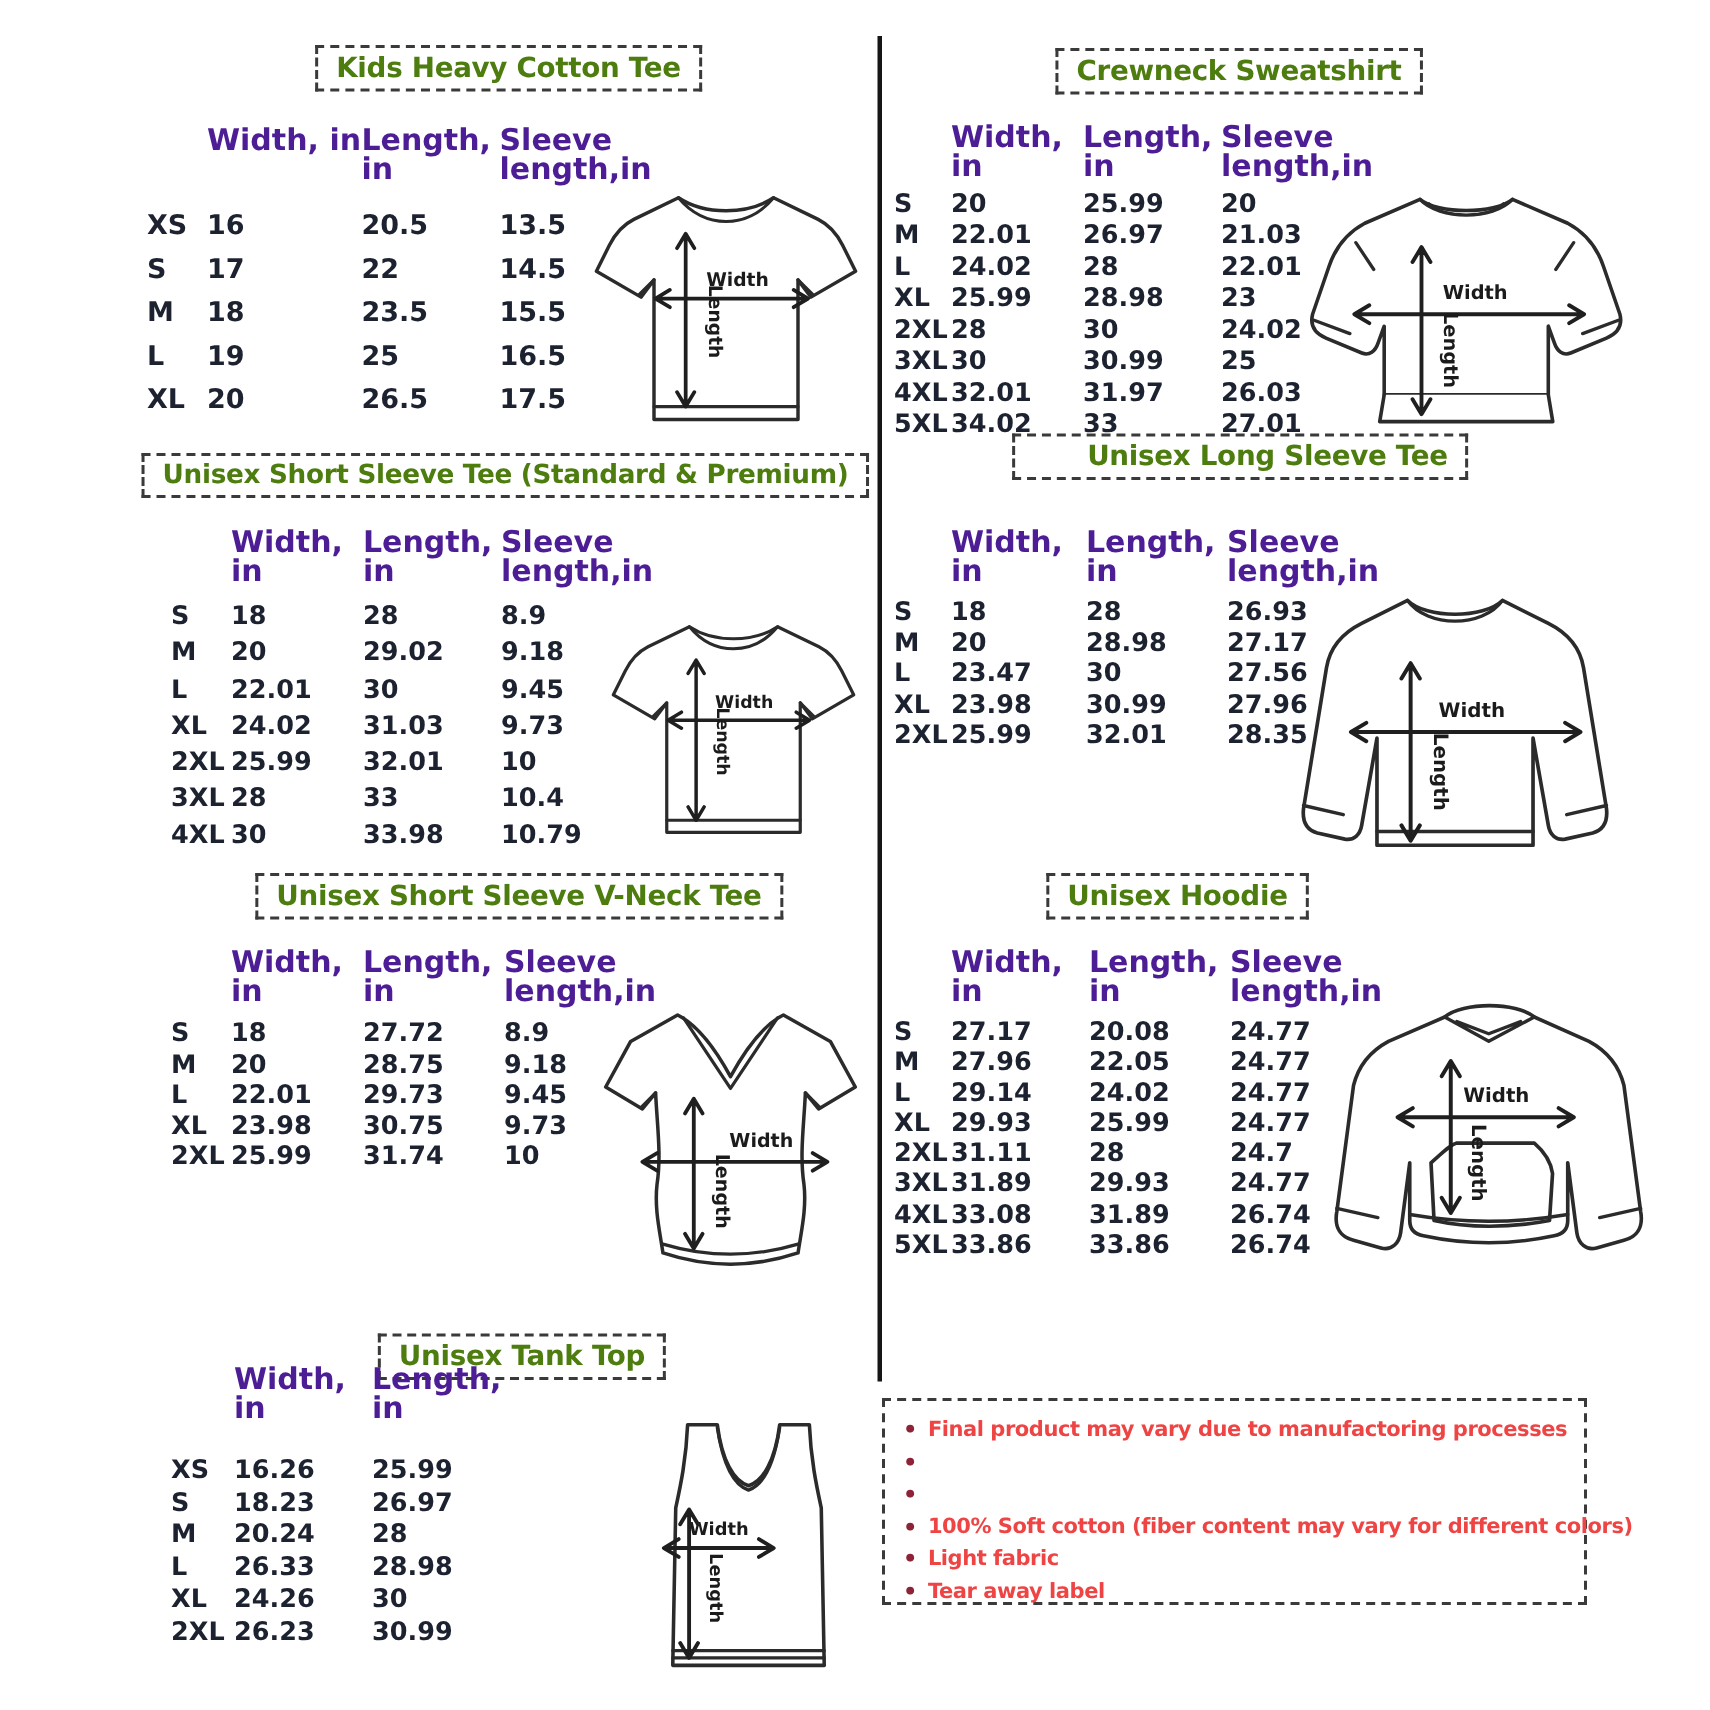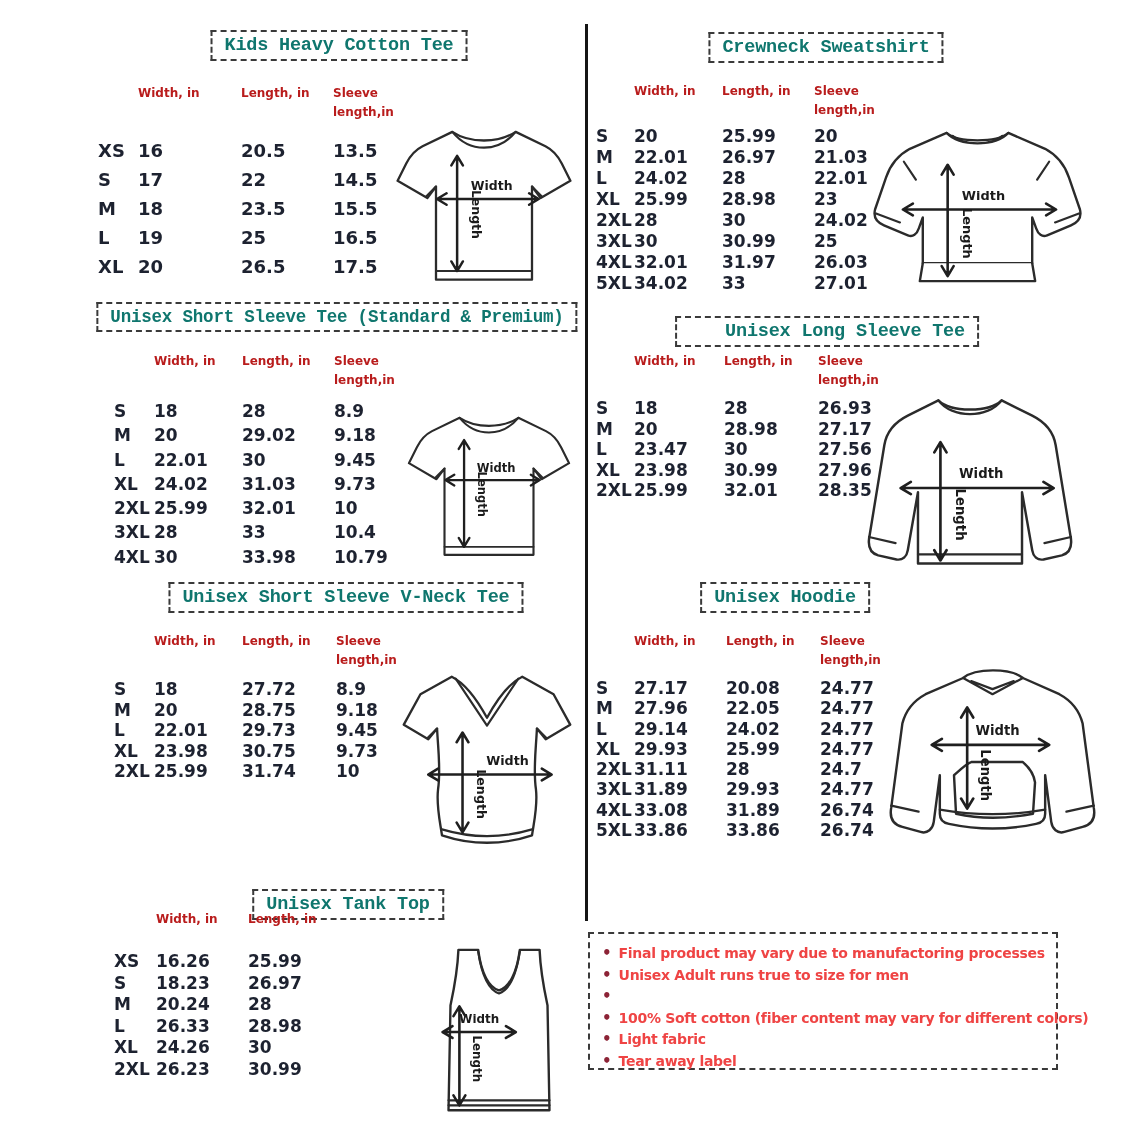--- a/index.html
+++ b/index.html
@@ -11,9 +11,8 @@
   .title-box{
     position:absolute;transform:translateX(-50%);
     border:2px dashed #3a3a3a;padding:3px 12px;
-    color:#0f766e;font-weight:bold;font-size:18.5px;letter-spacing:-0.2px;
+    color:#4d7c0f;font-weight:bold;font-size:18.5px;letter-spacing:-0.2px;
     white-space:nowrap;
-    font-family:Liberation Mono, monospace;
   }
   .title-sm{font-size:17.5px;}
   .tbl{

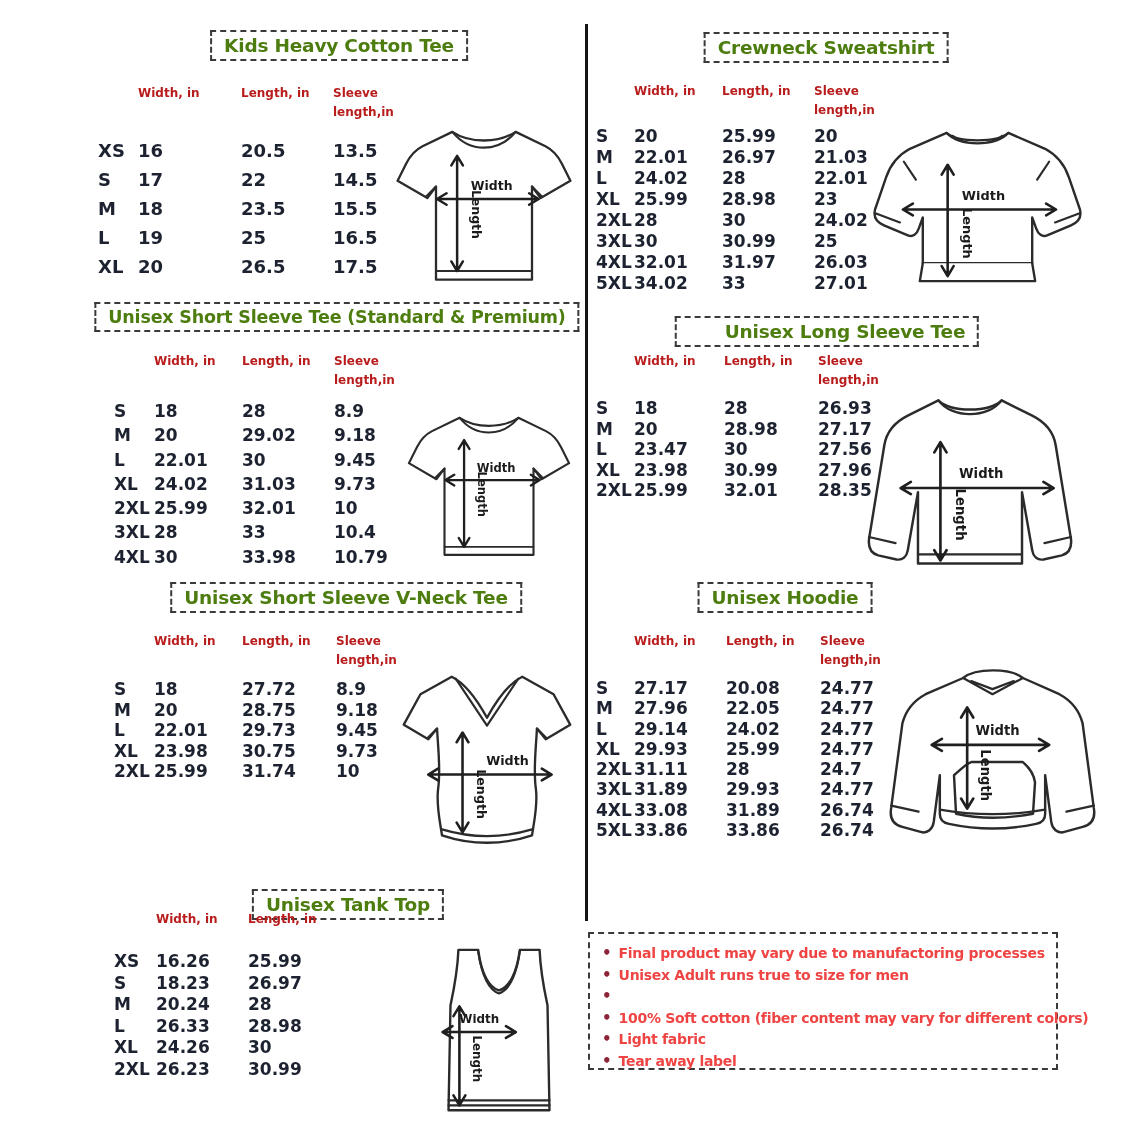--- a/index.html
+++ b/index.html
@@ -21,8 +21,8 @@
   }
   .tbl.big{font-size:18px;}
   .tbl .ch{
-    color:#b91c1c;white-space:pre-line;line-height:19px;
-    margin-bottom:var(--hgap,8px);font-size:12px;
+    color:#4c1d95;white-space:pre-line;line-height:19px;
+    margin-bottom:var(--hgap,8px);font-size:20px;
   }
   .tbl .sz,.tbl .val{line-height:var(--rowh,21px);}
   .garment{position:absolute;overflow:visible;}

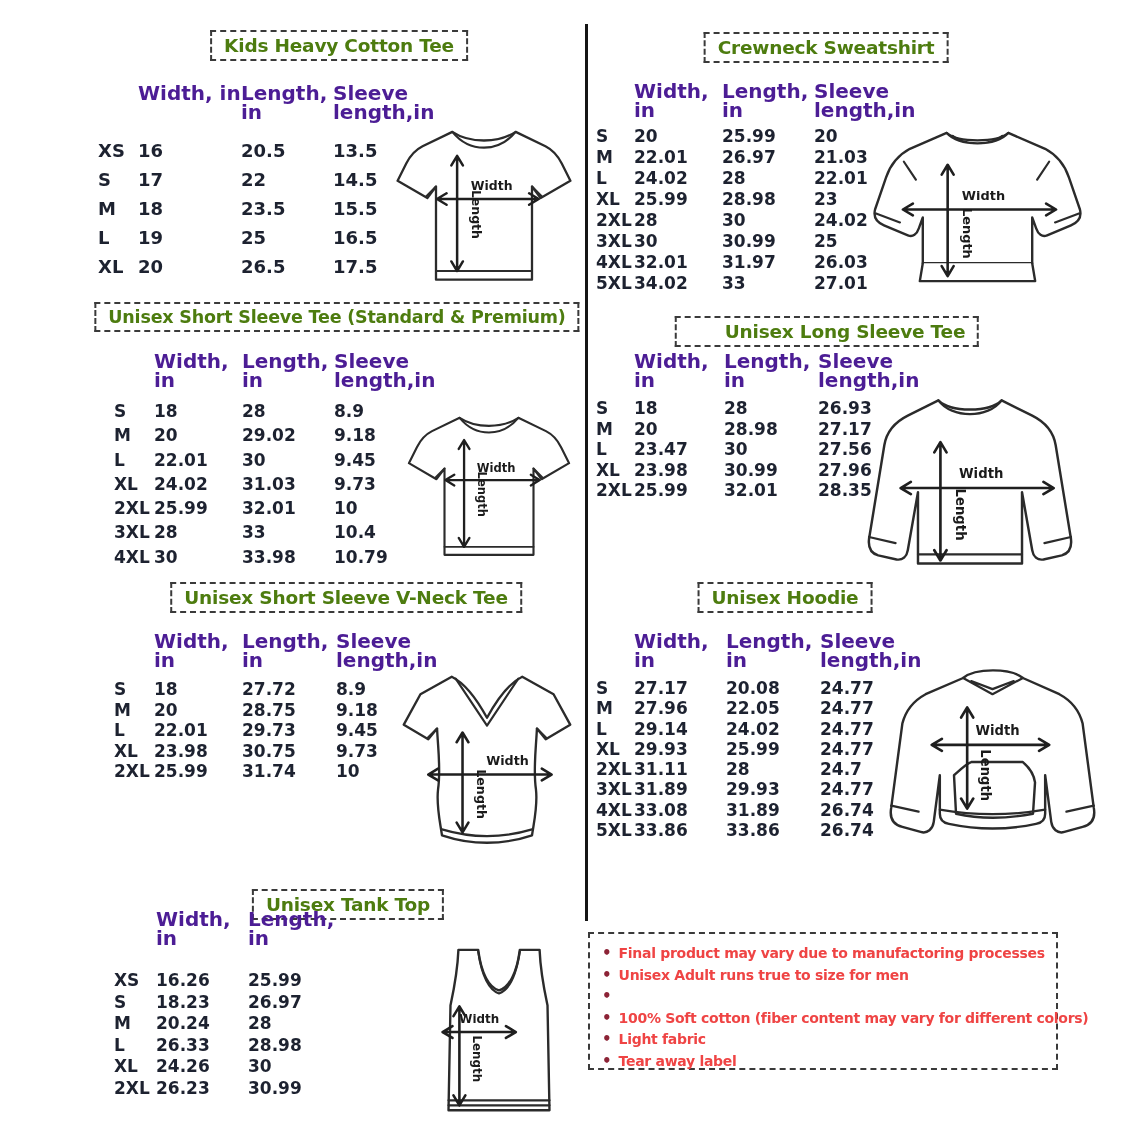--- a/index.html
+++ b/index.html
@@ -270,7 +270,7 @@
   </g>
 </svg>
 
-<div class="title-box" style="left:827px;top:316px;padding-left:48px;">Unisex Long Sleeve Tee</div>
+<div class="title-box" style="left:827px;top:289px;padding-left:48px;">Unisex Long Sleeve Tee</div>
 <div class="tbl" style="left: 596px; top: 352px; grid-template-columns: 38px 90px 94px 72px; --rowh: 20.6px; --hgap: 8px;">
     <span class="ch"></span>
     <span class="ch">Width, in</span>

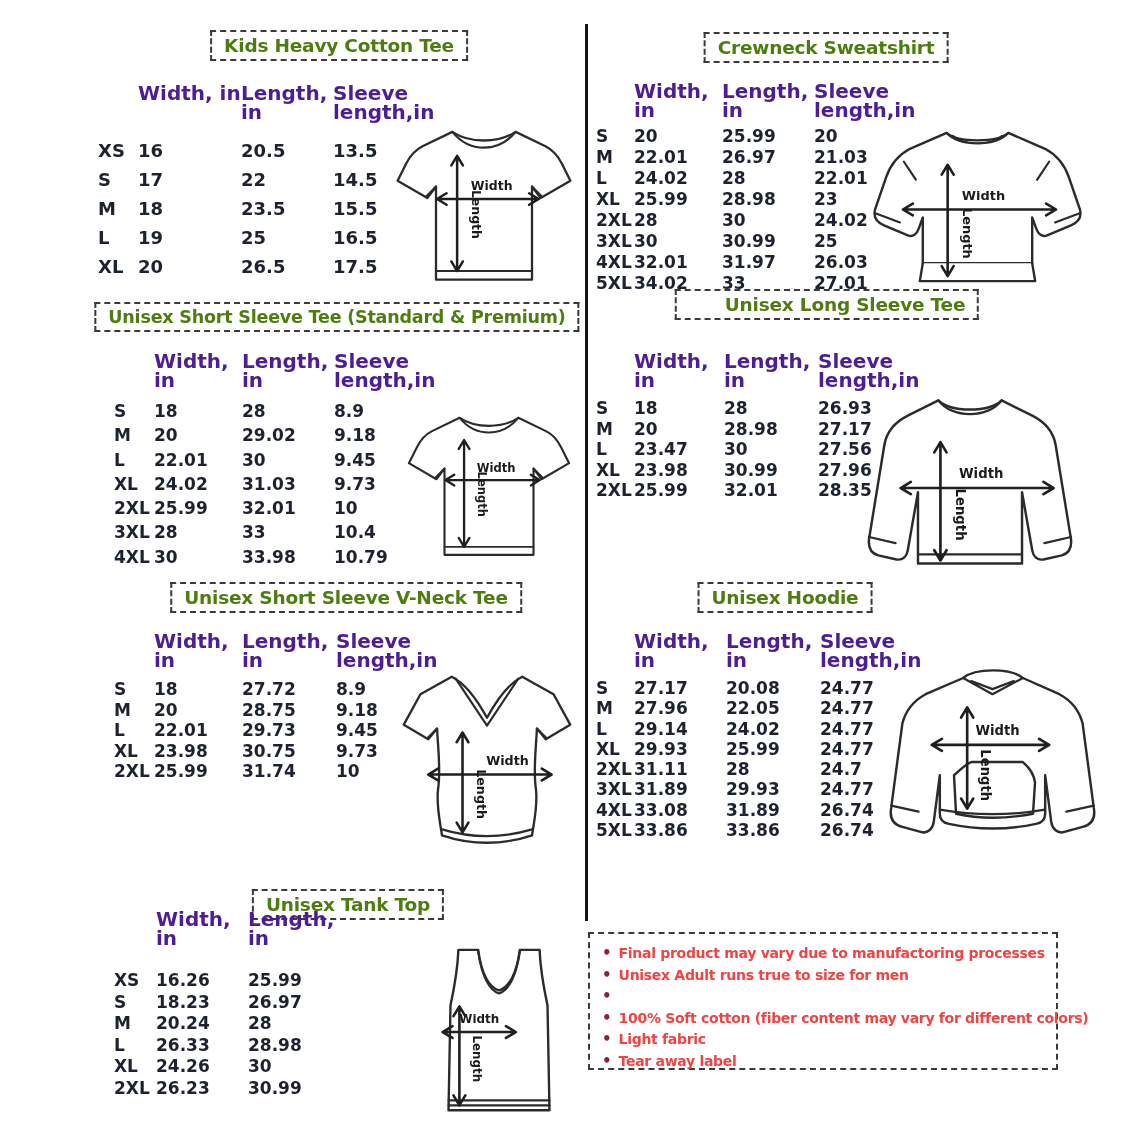--- a/index.html
+++ b/index.html
@@ -374,7 +374,6 @@
     </div>
     <div class="note">
       <span class="dot">•</span>
-      <span class="ntxt">Unisex Adult runs true to size for men</span>
     </div>
     <div class="note">
       <span class="dot">•</span>

